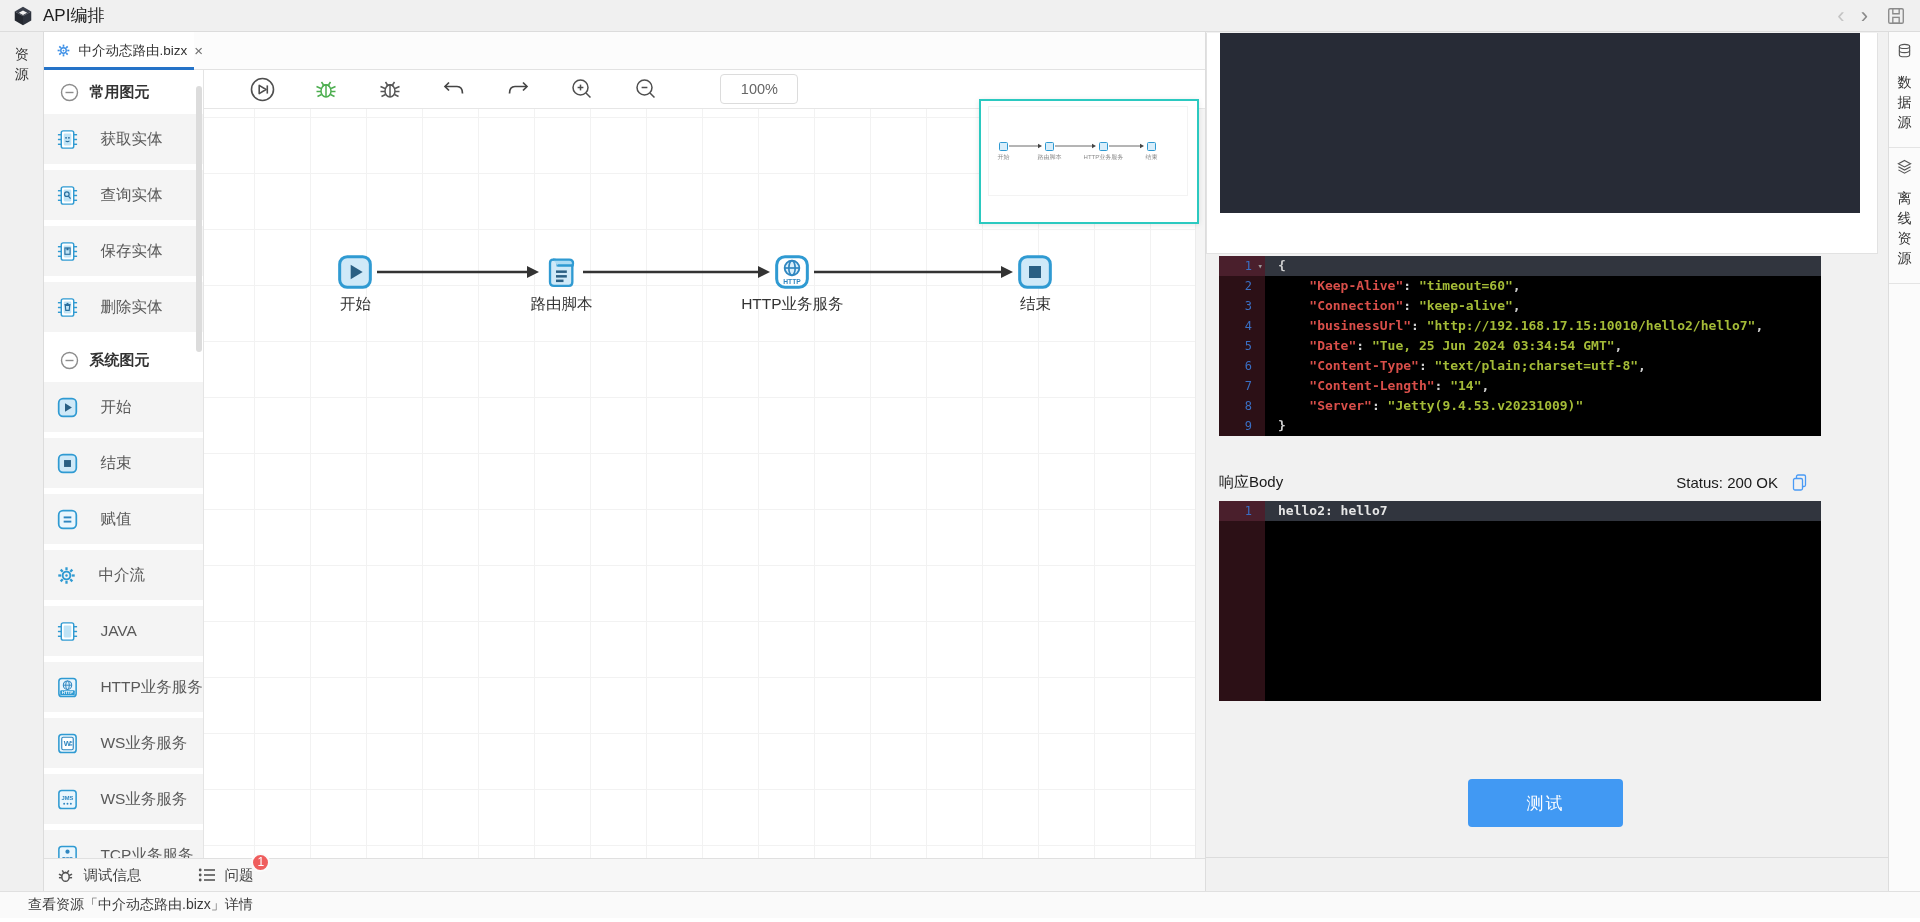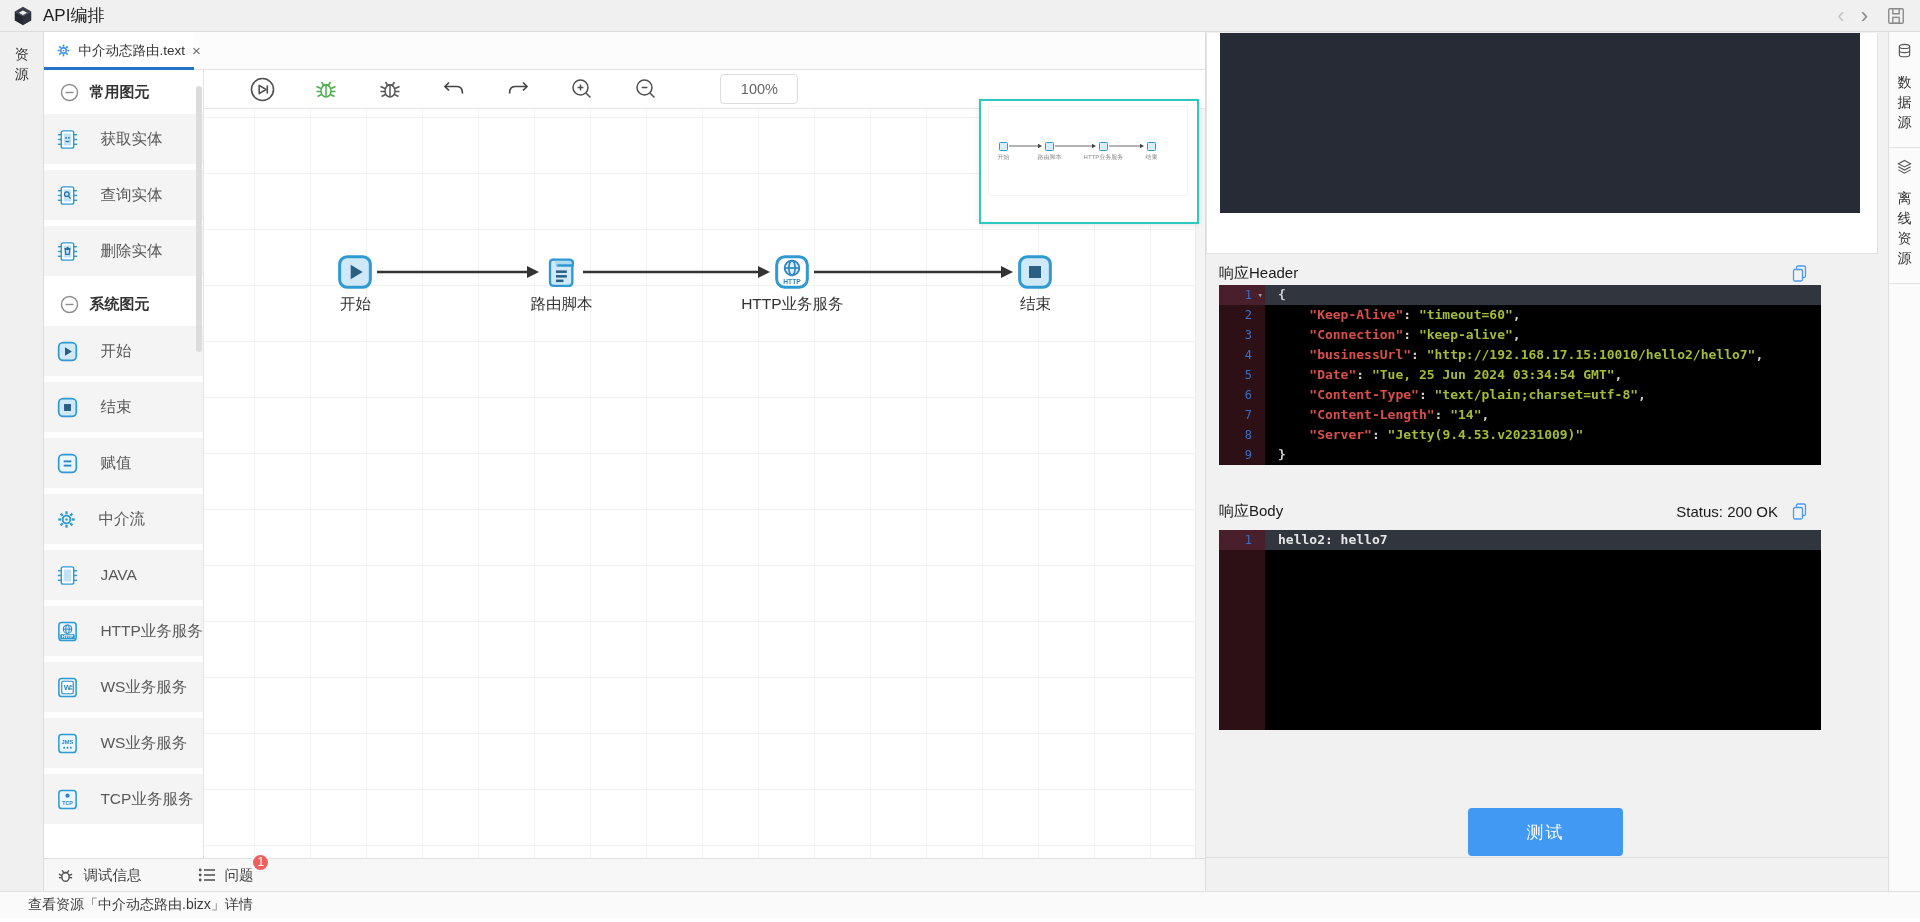--- a/index.html
+++ b/index.html
@@ -126,7 +126,7 @@
               </g>
             </svg>
           </span>
-        <span class="tab-label">中介动态路由.text</span>
+        <span class="tab-label">中介动态路由.bizx</span>
         <span class="tab-close">×</span>
       </div>
     </div>

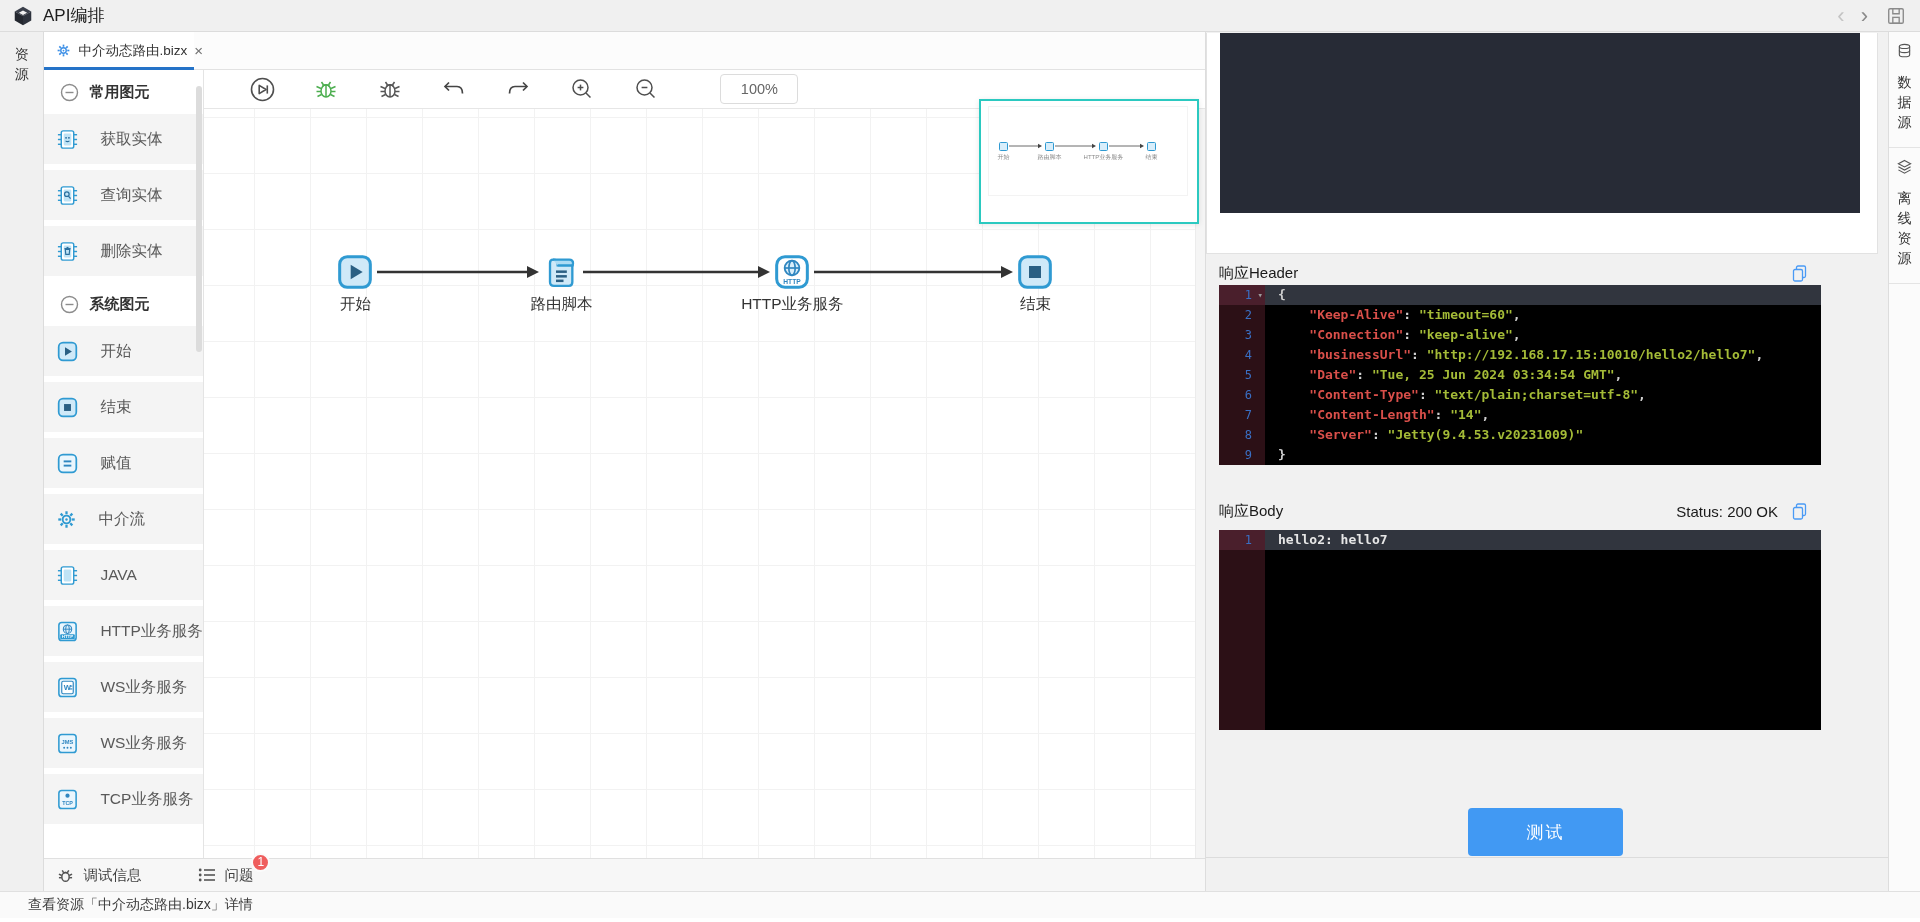--- a/index.html
+++ b/index.html
@@ -184,6 +184,25 @@
               </svg>
             </span>
             <span>查询实体</span>
+          </div>
+          <div class="sb-item">
+            <span>
+              <svg width="23" height="23" viewBox="0 0 24 24">
+                <g stroke="#2f9ad2" stroke-width="1.5">
+                  <line x1="2" y1="7" x2="5.5" y2="7"></line>
+                  <line x1="2" y1="12" x2="5.5" y2="12"></line>
+                  <line x1="2" y1="17" x2="5.5" y2="17"></line>
+                  <line x1="18.5" y1="7" x2="22" y2="7"></line>
+                  <line x1="18.5" y1="12" x2="22" y2="12"></line>
+                  <line x1="18.5" y1="17" x2="22" y2="17"></line>
+                </g>
+                <rect x="5.5" y="3" width="13" height="18" rx="2" fill="#fff" stroke="#2f9ad2" stroke-width="1.5"></rect>
+                <rect x="8" y="5.8" width="8" height="12.4" rx="1.2" fill="#bfe3f5"></rect>
+                <rect x="9.3" y="8.3" width="5.4" height="6.6" fill="none" stroke="#2a6f9e" stroke-width="1.2"></rect>
+                <rect x="10.9" y="8.3" width="2.2" height="2.4" fill="#2a6f9e"></rect>
+              </svg>
+            </span>
+            <span>保存实体</span>
           </div>
           <div class="sb-item">
             <span>

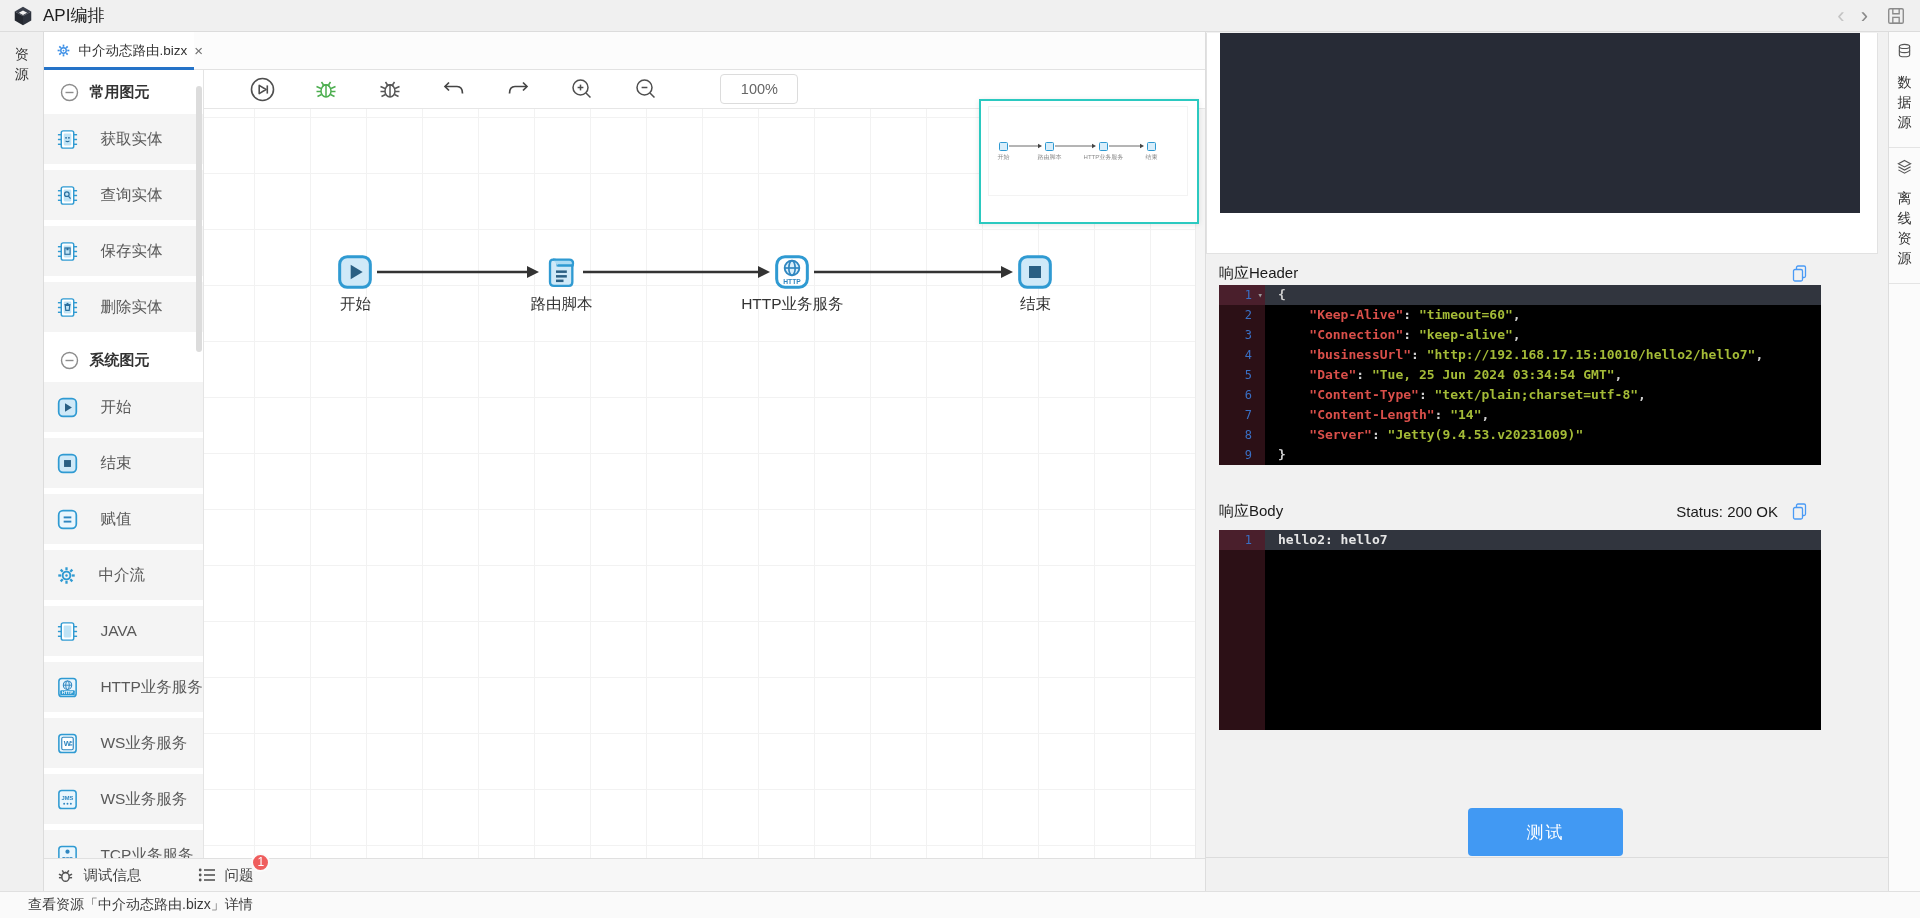--- a/index.html
+++ b/index.html
@@ -537,15 +537,6 @@
         <div class="dark-block"></div>
       </div>
 
-      <div class="sec-head">
-        <span class="sec-title">响应Header</span>
-        <span class="copy-btn">
-            <svg width="15" height="17" viewBox="0 0 15 17" fill="none" stroke="#4a9af5" stroke-width="1.3">
-              <rect x="4.5" y="1" width="9" height="11.5" rx="1.5"></rect>
-              <rect x="1.5" y="4.5" width="9" height="11.5" rx="1.5" fill="#f1f1f1"></rect>
-            </svg>
-          </span>
-      </div>
       <div class="code-block hd-code" id="header-code">
           <div class="code-line active"><span class="ln">1<span class="fold">▾</span></span><span class="code-content"><span class="p">{</span></span></div>
           <div class="code-line"><span class="ln">2</span><span class="code-content"><span class="p">    </span><span class="k">"Keep-Alive"</span><span class="p">: </span><span class="v">"timeout=60"</span><span class="p">,</span></span></div>

